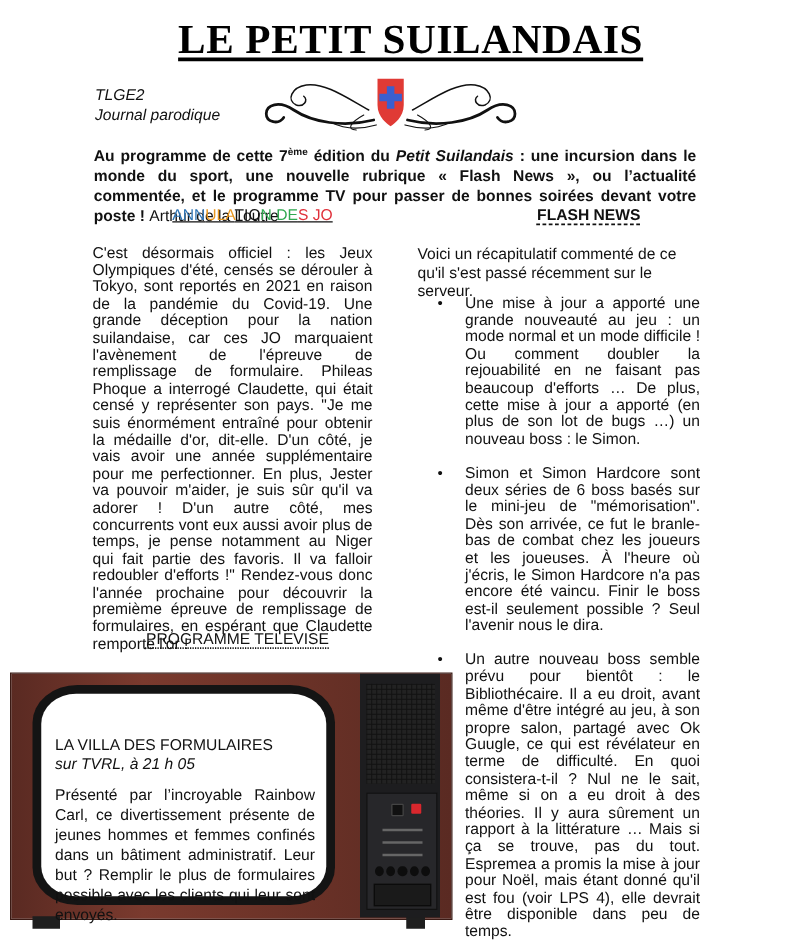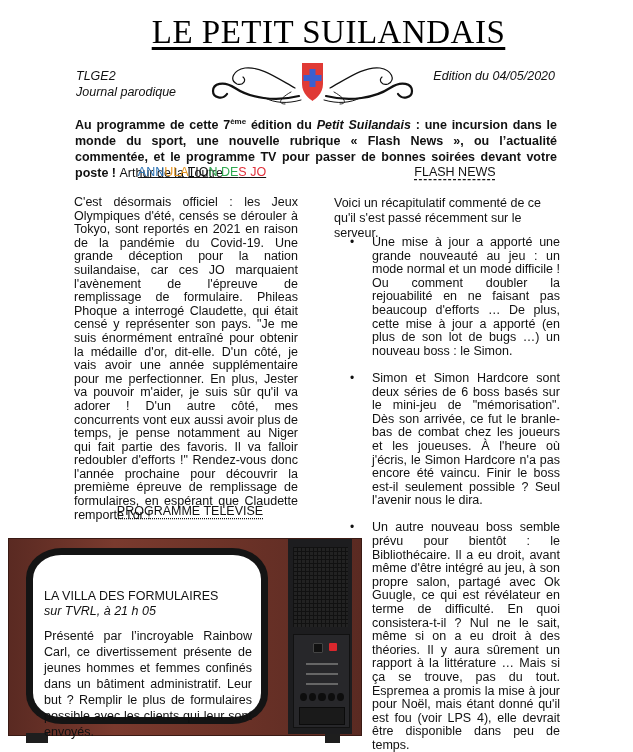--- a/index.html
+++ b/index.html
@@ -6,7 +6,7 @@
   body{width:633px;height:752px;position:relative;overflow:hidden;font-family:"Liberation Sans",sans-serif;color:#111;}
   .abs{position:absolute;}
   #masthead{left:0;top:14px;width:633px;text-align:center;}
-  #masthead span{font-family:"Liberation Serif",serif;font-weight:normal;font-size:33px;letter-spacing:0.5px;text-decoration:underline;text-decoration-thickness:3px;text-underline-offset:4px;color:#000;margin-left:24px;}
+  #masthead span{font-family:"Liberation Serif",serif;font-weight:bold;font-size:33px;letter-spacing:0.5px;text-decoration:underline;text-decoration-thickness:3px;text-underline-offset:4px;color:#000;margin-left:24px;}
   .meta{font-style:italic;font-size:12.5px;line-height:16px;}
   #meta-left{left:76px;top:68px;}
   #meta-right{right:78px;top:68px;text-align:right;}

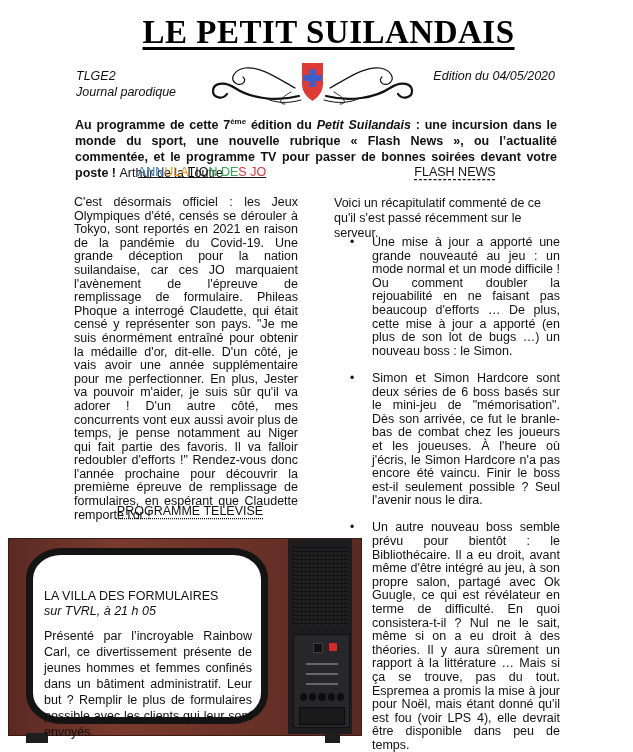--- a/index.html
+++ b/index.html
@@ -72,7 +72,6 @@
 </svg>
 
 <div id="meta-right" class="abs meta">
-  <div>Edition du 04/05/2020</div>
 </div>
 
 <div id="intro" class="abs"><span>Au programme de cette 7</span><sup style="font-size:8px;">ème</sup><span> édition du </span><i>Petit Suilandais</i><span> : une incursion dans le monde du sport, une nouvelle rubrique « Flash News », ou l’actualité commentée, et le programme TV pour passer de bonnes soirées devant votre poste ! </span><span class="author">Arthur de la Loutre</span></div>

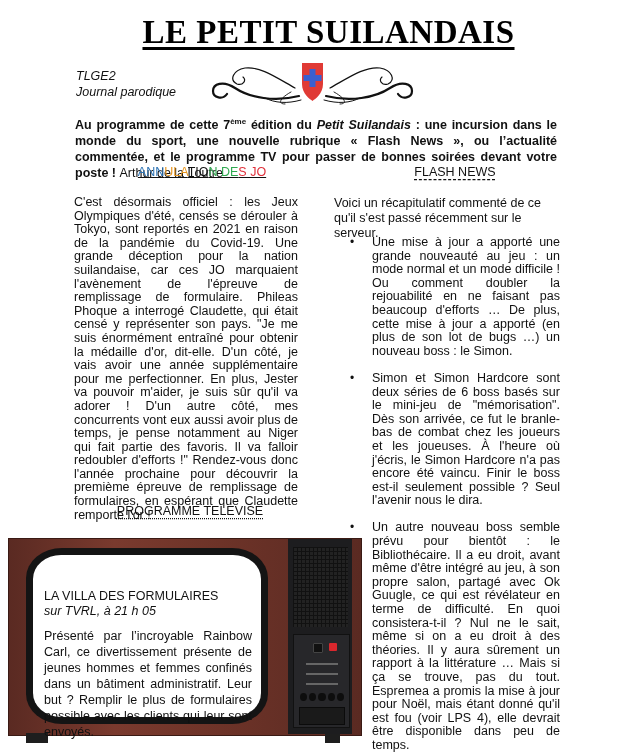--- a/index.html
+++ b/index.html
@@ -16,7 +16,7 @@
   #intro i{font-style:italic;}
   .sec-title{font-size:12.5px;text-align:center;text-decoration:underline;}
   #jo-title{left:72px;top:165px;width:260px;}
-  #flash-title{left:330px;top:165px;width:250px;text-decoration:underline dashed;text-underline-offset:3px;}
+  #flash-title{left:346px;top:165px;width:250px;text-decoration:underline dashed;text-underline-offset:3px;font-weight:bold;}
   #tv-title{left:60px;top:504px;width:260px;text-decoration:underline dotted;text-underline-offset:3px;}
   .c-blue{color:#2e74b5}.c-orange{color:#e8961e}.c-black{color:#111}.c-green{color:#2fa84f}.c-red{color:#e0303a}
   .body-text{font-size:12.5px;line-height:13.6px;text-align:justify;}

